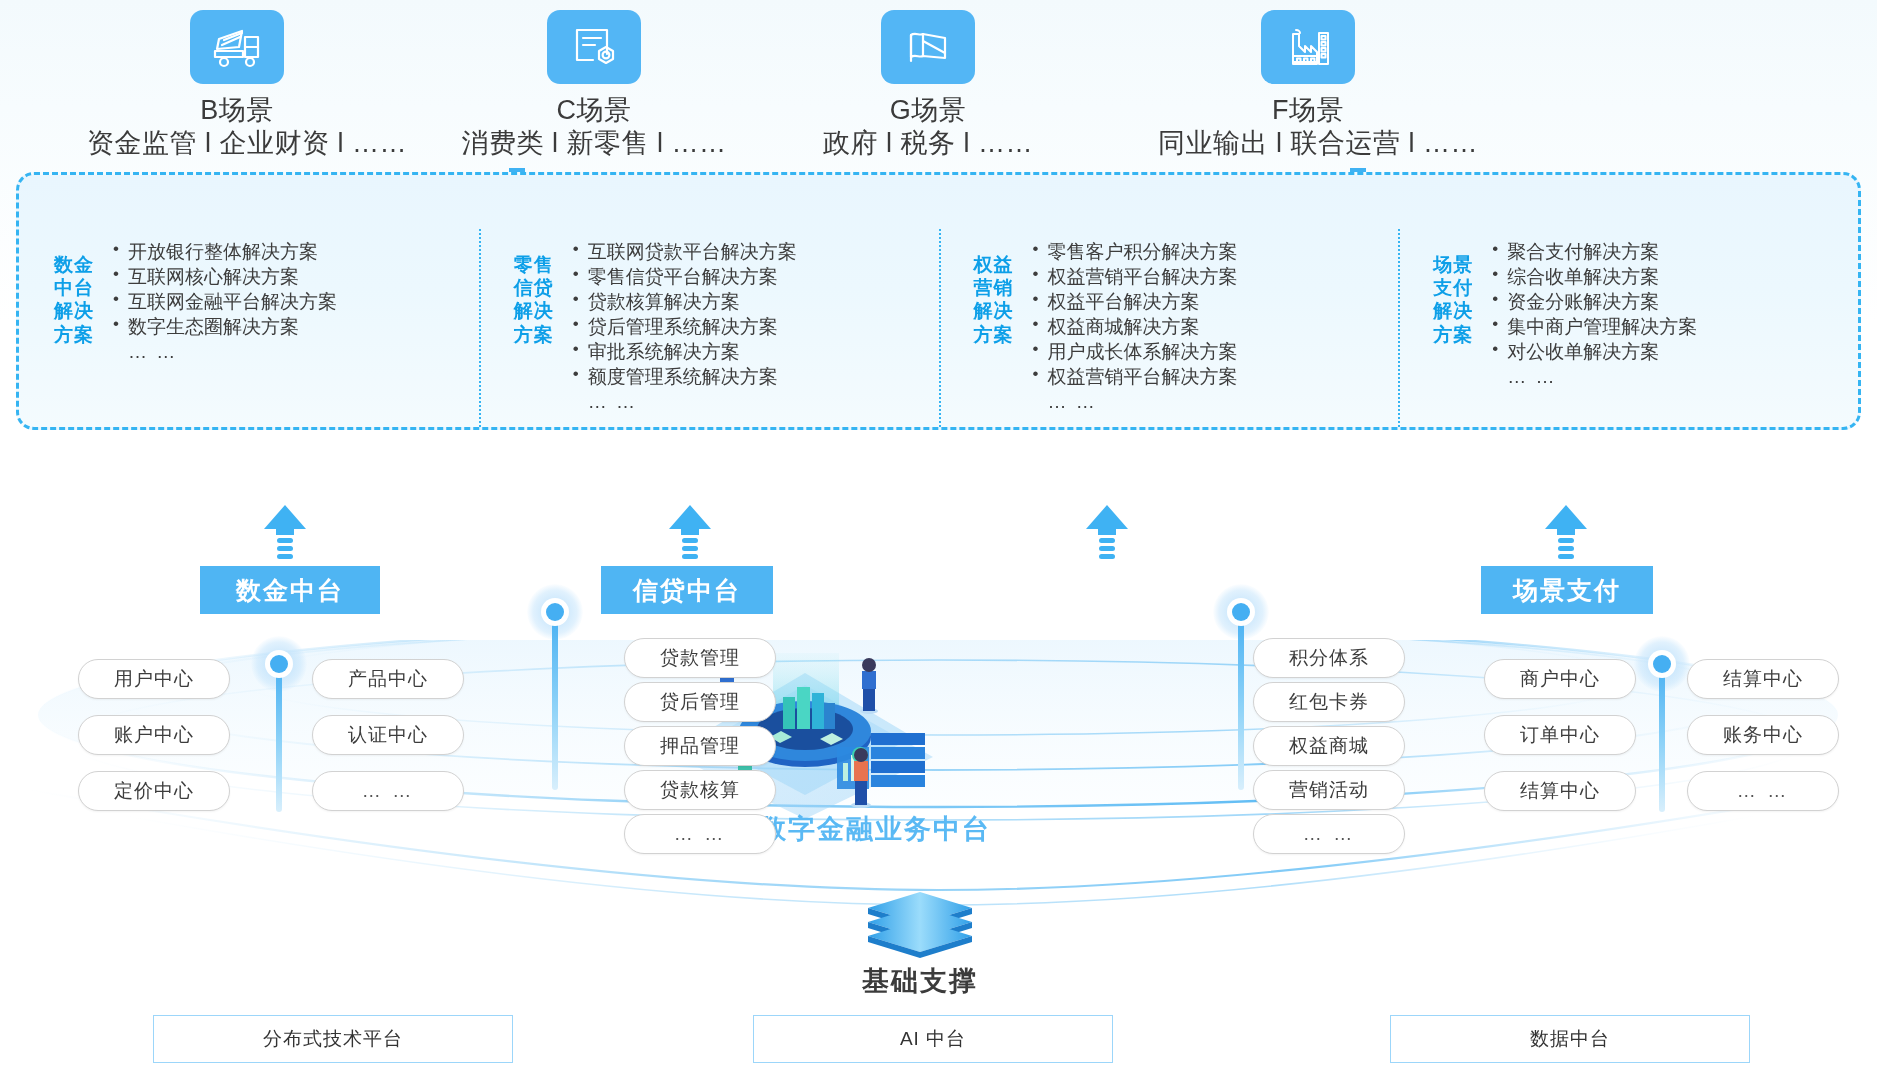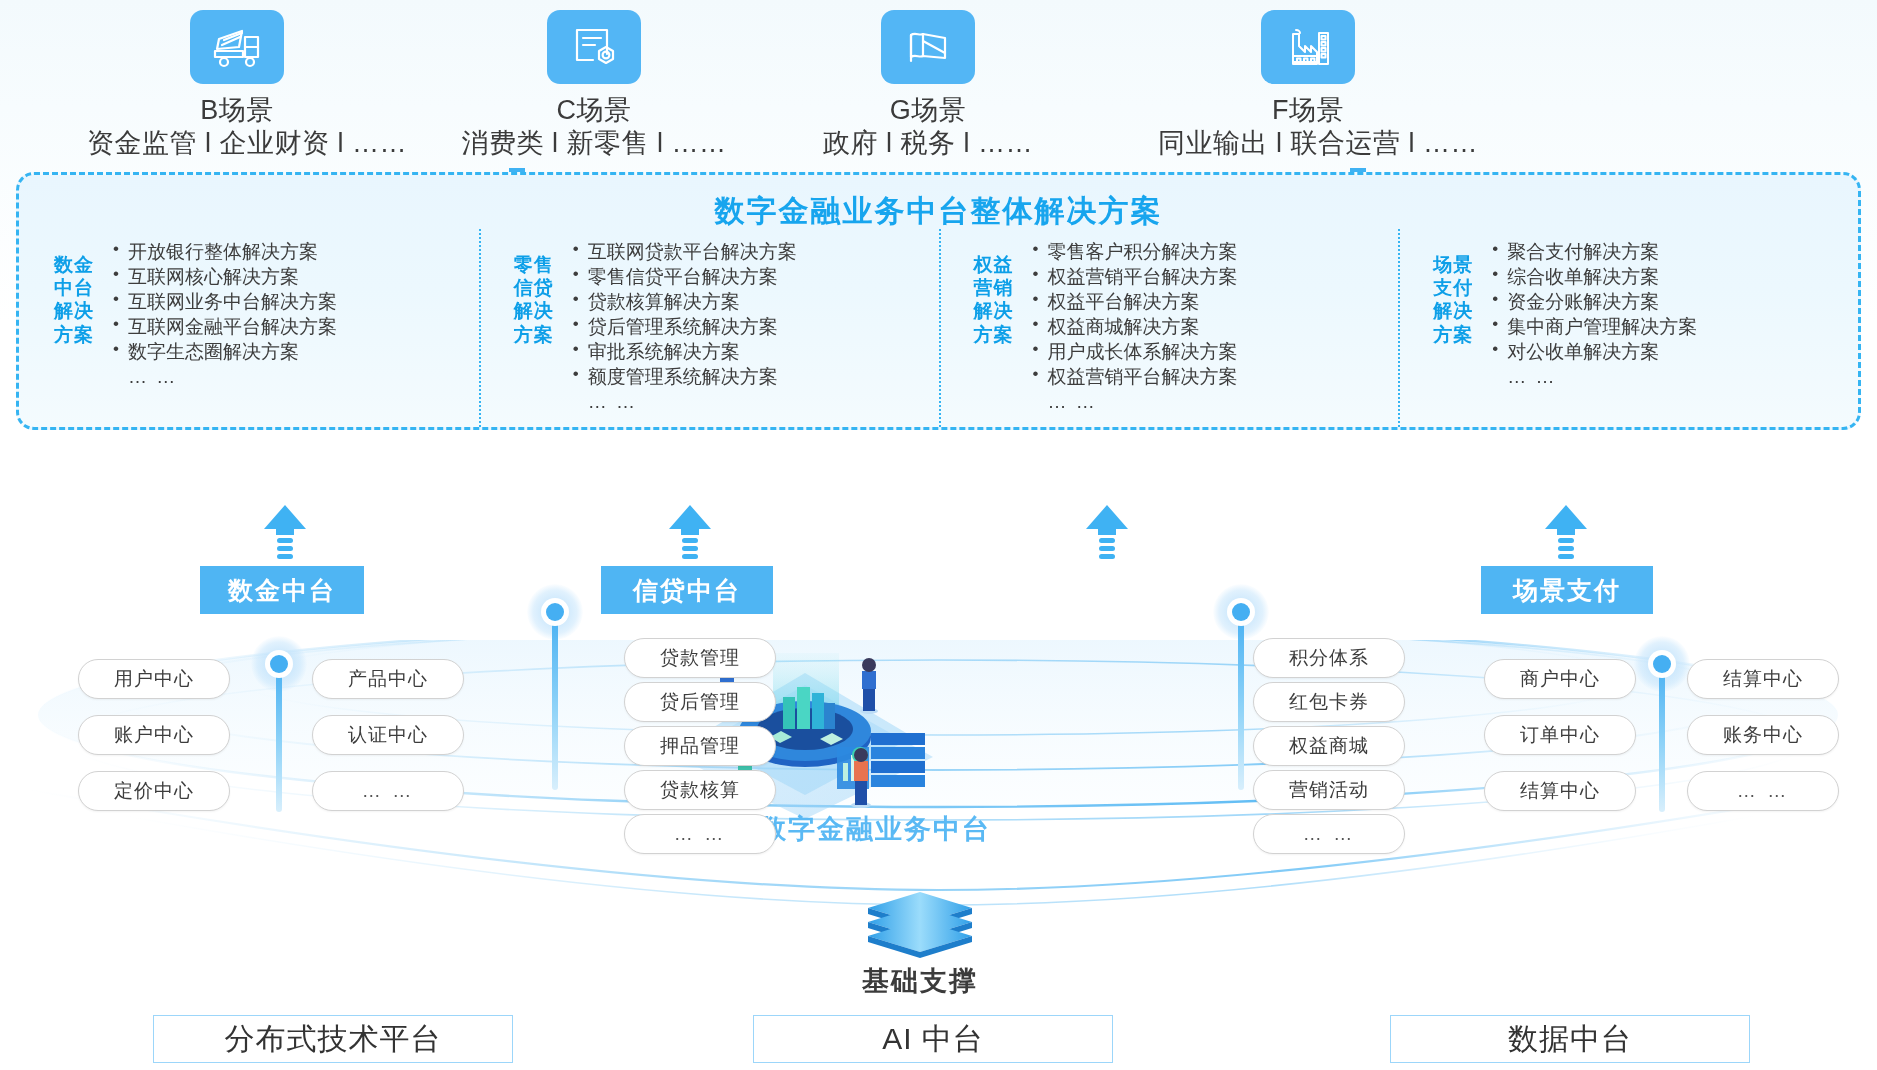--- a/index.html
+++ b/index.html
@@ -208,7 +208,6 @@
   </div>
 
   <div class="panel">
-    <div class="panel-title">数字金融业务中台整体解决方案</div>
 
     <div class="cols">
 

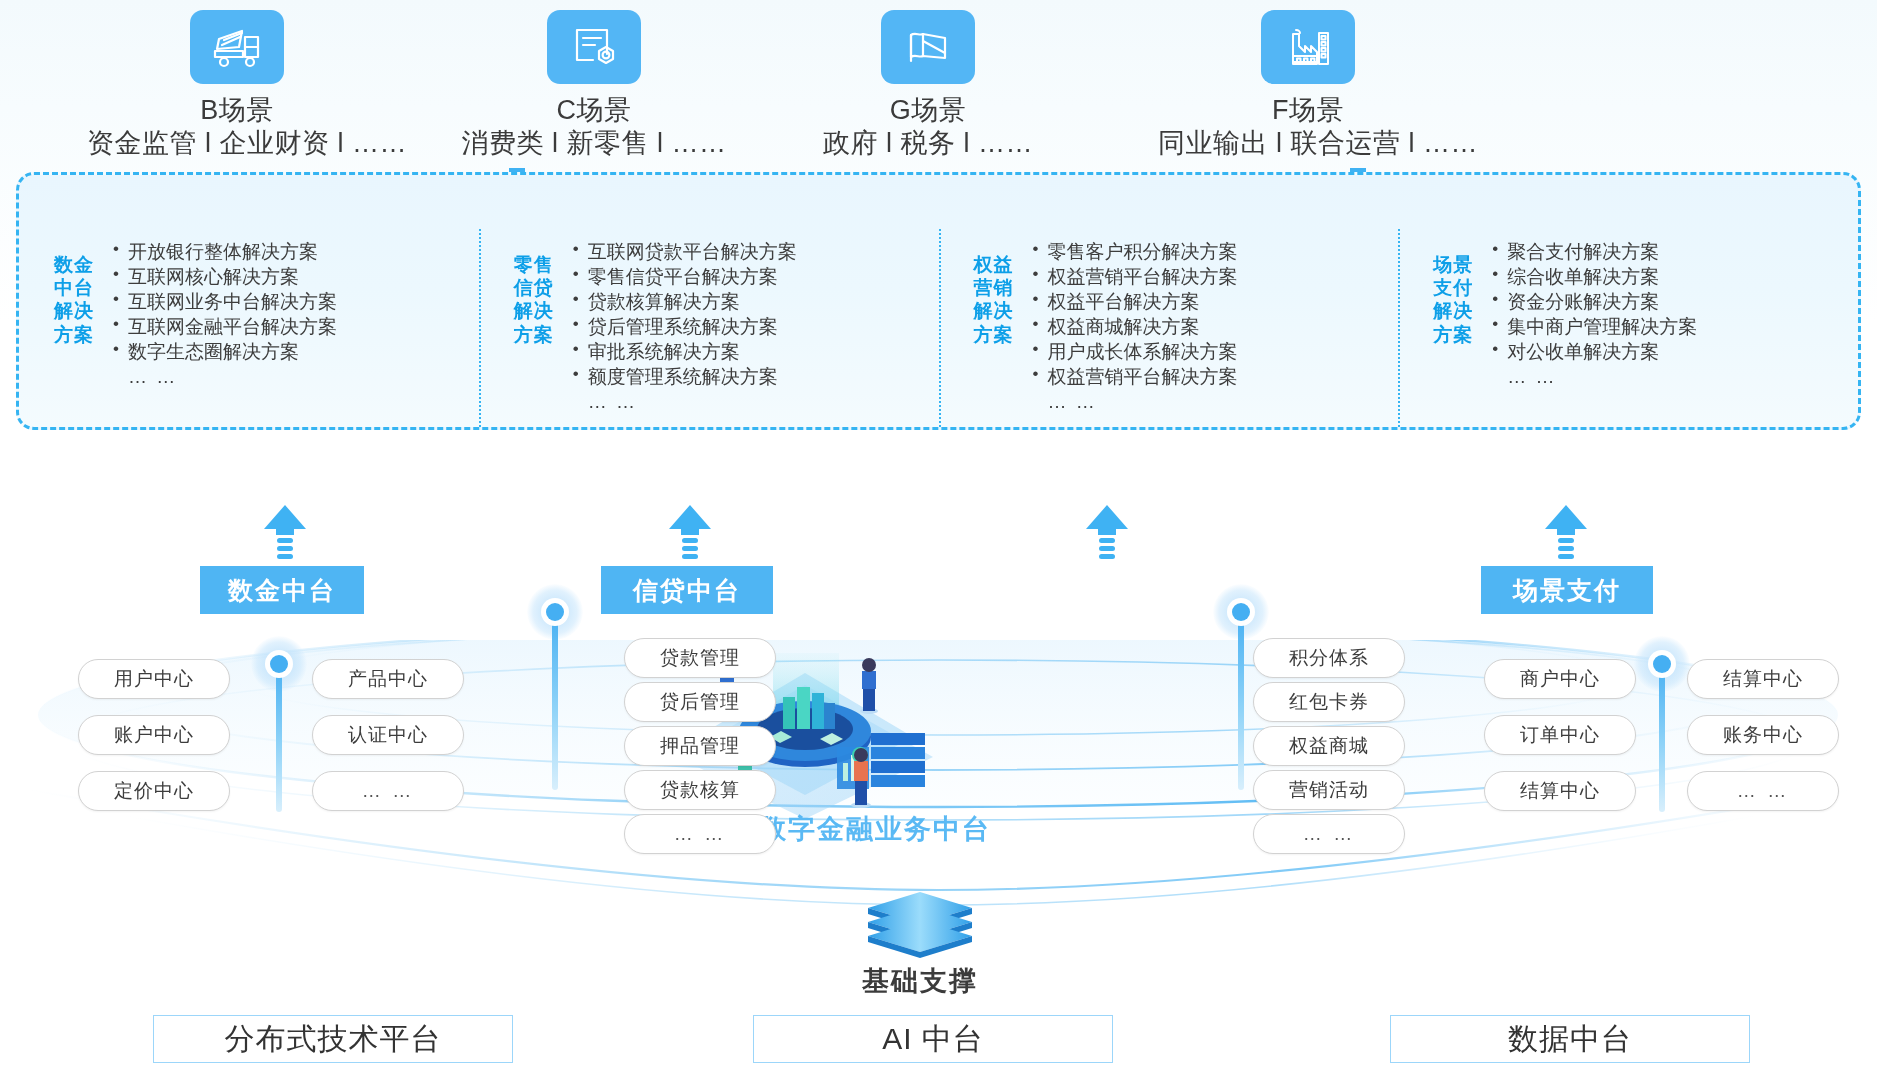--- a/index.html
+++ b/index.html
@@ -221,7 +221,6 @@
         <ul class="col-list">
           <li>开放银行整体解决方案</li>
           <li>互联网核心解决方案</li>
-          <li>互联网业务中台解决方案</li>
           <li>互联网金融平台解决方案</li>
           <li>数字生态圈解决方案</li>
           <li class="ellip">… …</li>

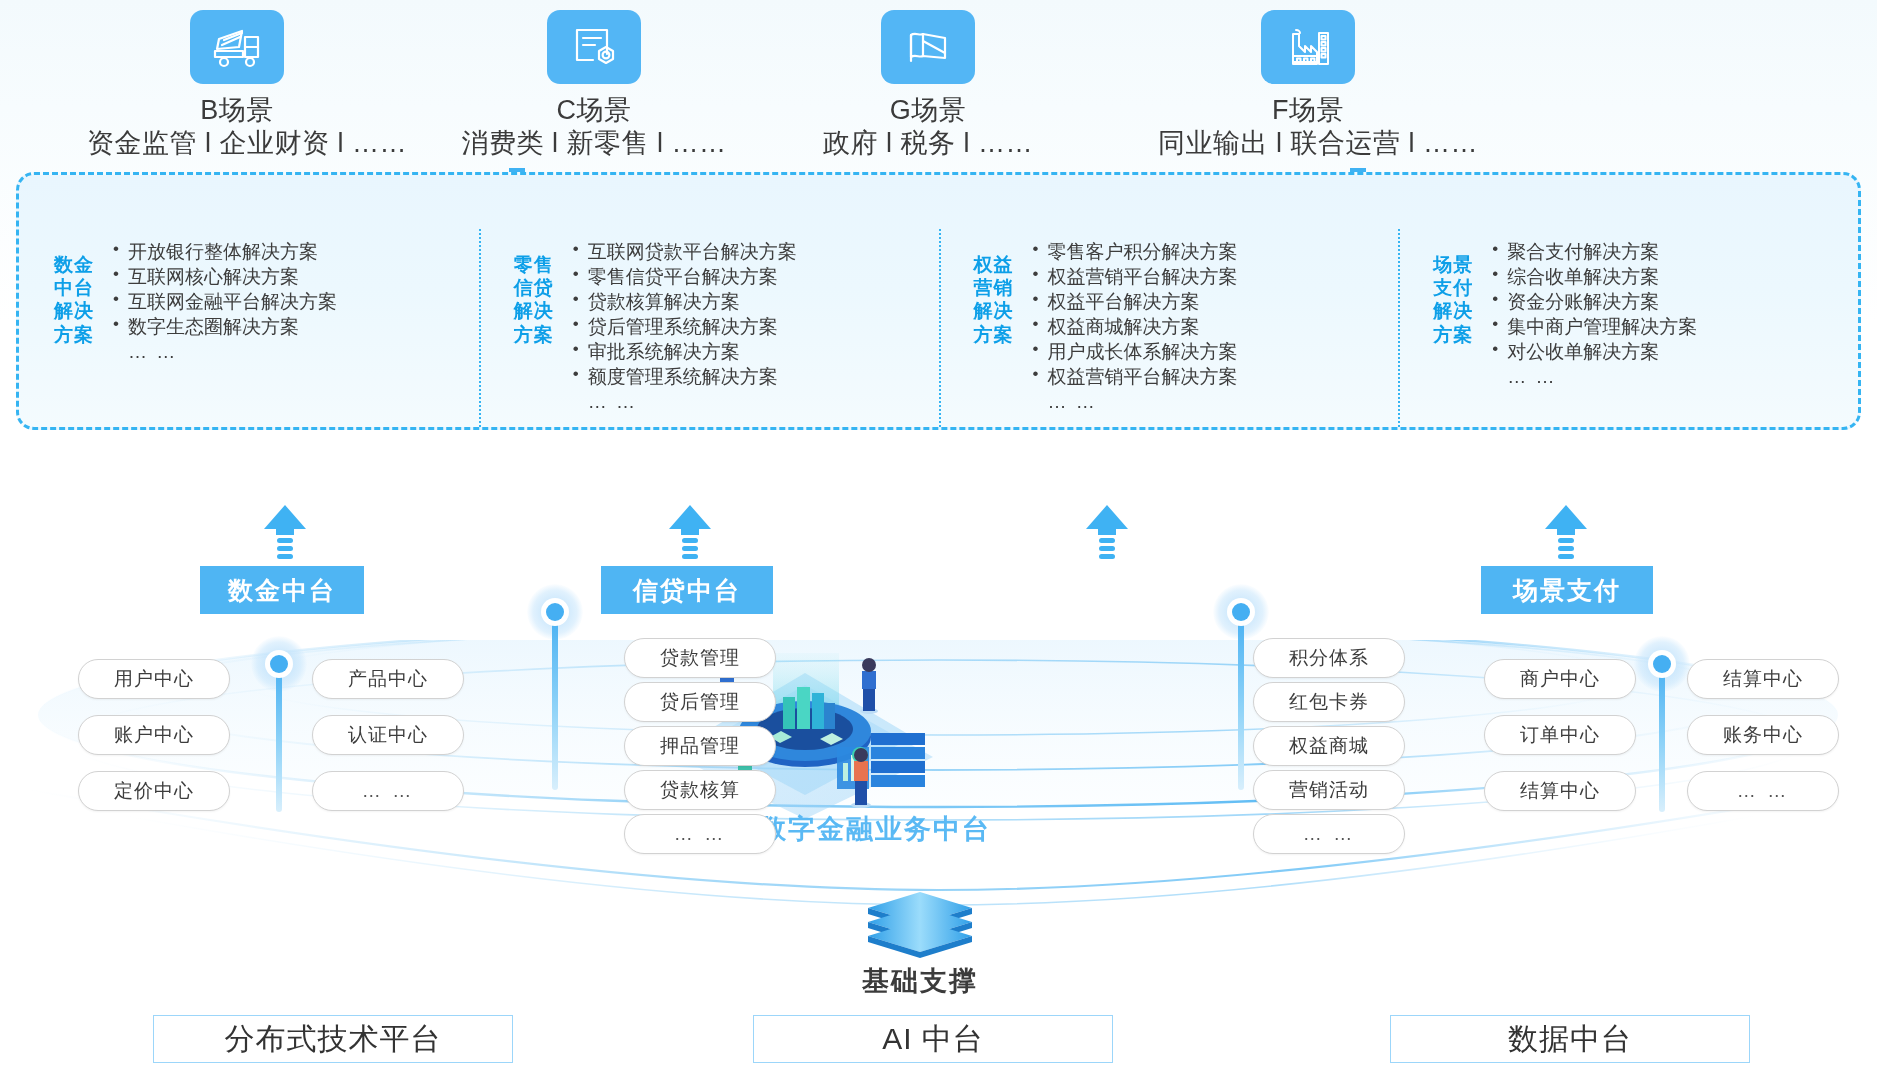--- a/index.html
+++ b/index.html
@@ -406,7 +406,7 @@
 
   <div class="mid-label" style="left:755px; top:811px; width:240px;">数字金融业务中台</div>
 
-  <div class="plat" style="left:200px; top:566px; width:164px;">数金中台</div>
+  <div class="plat" style="left:200px; top:566px; width:180px;">数金中台</div>
   <div class="plat" style="left:601px; top:566px; width:172px;">信贷中台</div>
   <div class="plat" style="left:1481px; top:566px; width:172px;">场景支付</div>
 

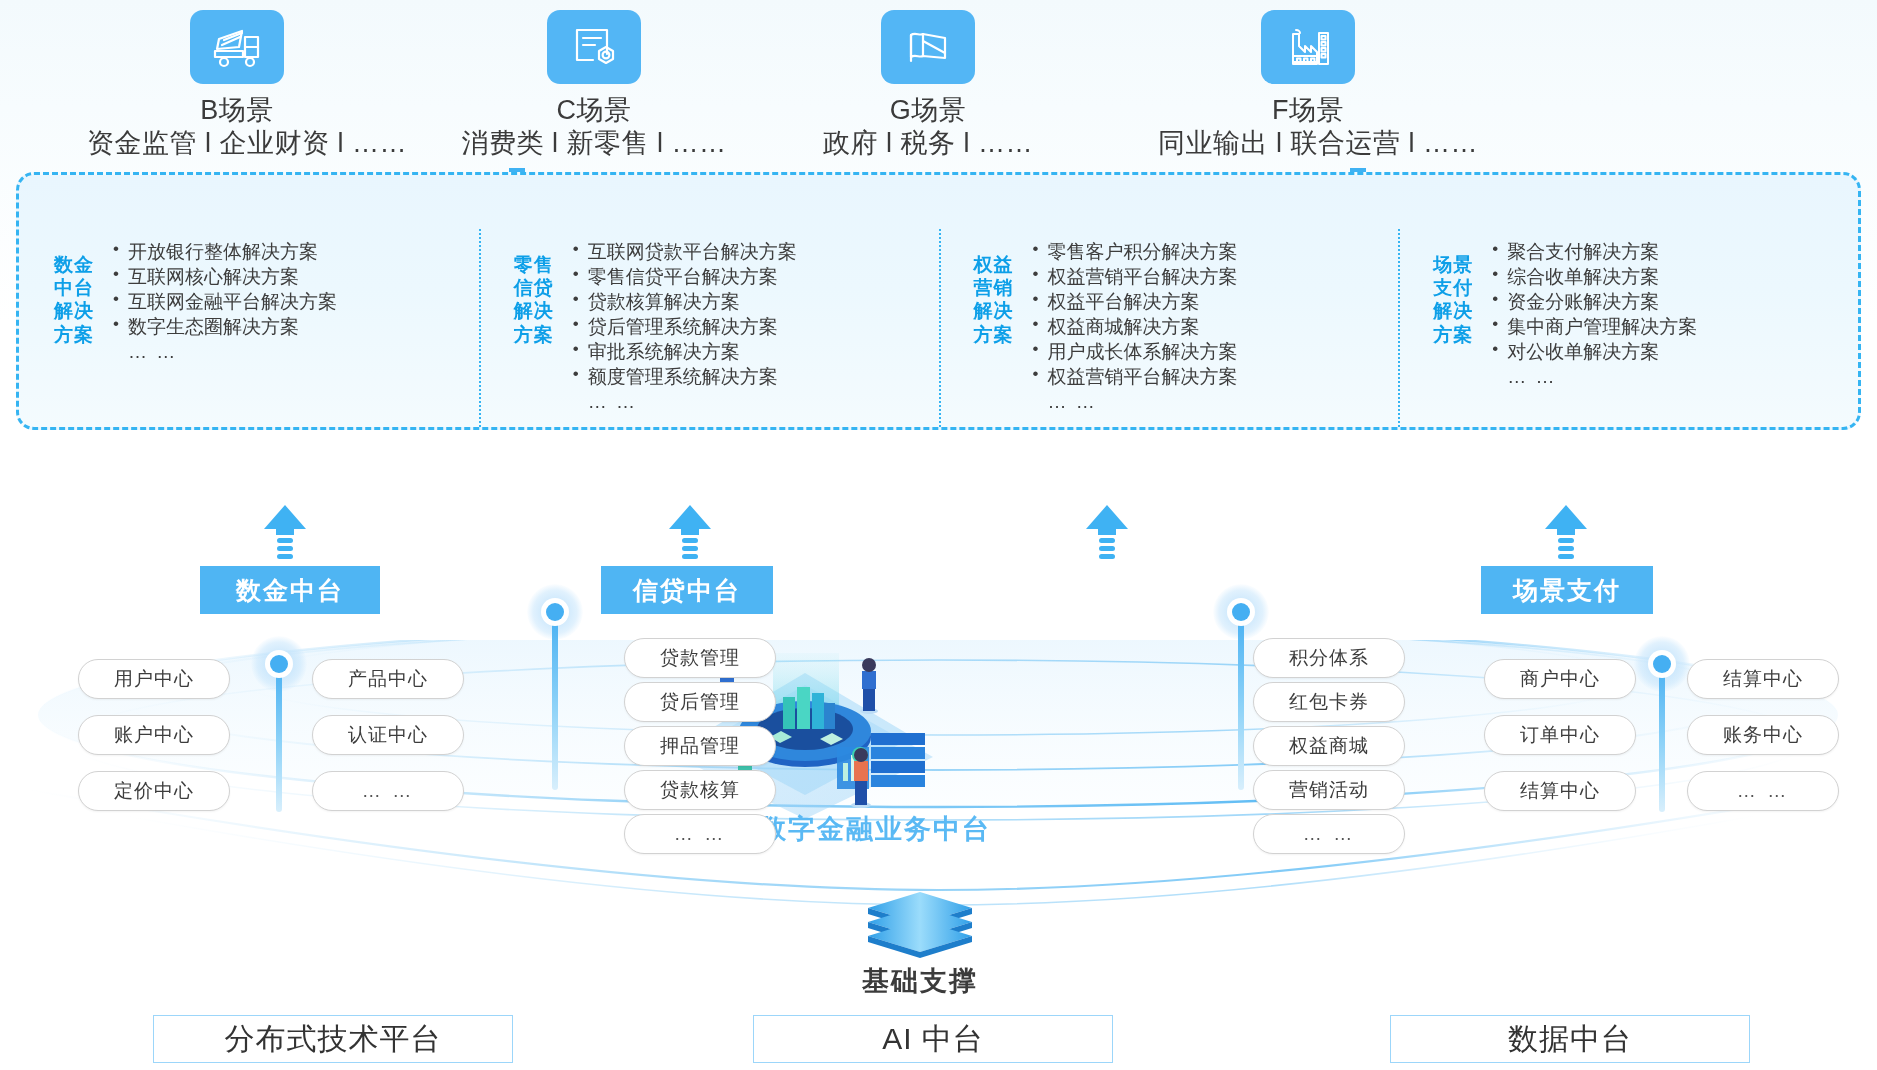--- a/index.html
+++ b/index.html
@@ -110,7 +110,7 @@
     position:absolute; height:48px;
     background:#ffffff; border:1.8px solid #9cd6fa;
     display:flex; align-items:center; justify-content:center;
-    font-size:30px; color:#333333; letter-spacing:1px;
+    font-size:19px; color:#333333; letter-spacing:1px;
   }
   .base-title {
     position:absolute; text-align:center; font-size:27px; font-weight:bold;

